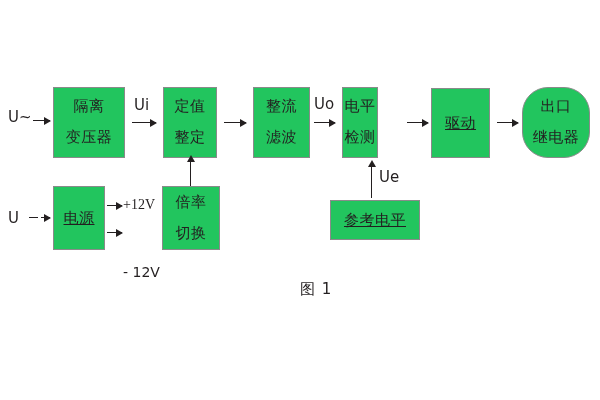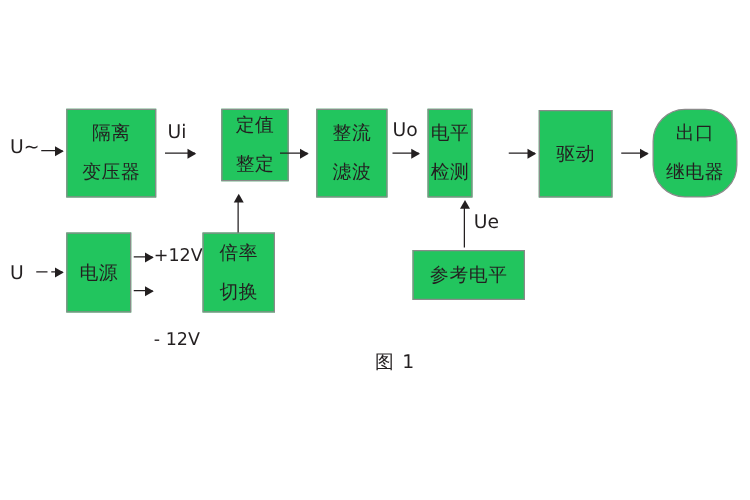--- a/index.html
+++ b/index.html
@@ -117,7 +117,7 @@
 
   <div class="arrow-h" style="left:132px; top:122px; width:24px;"></div>
 
-  <div class="box" style="left:163px; top:87px; width:54px; height:58px;margin-left:14px;">
+  <div class="box" style="left:163px; top:87px; width:54px; height:71px;">
     <span class="ln">定值</span>
     <span class="ln">整定</span>
   </div>

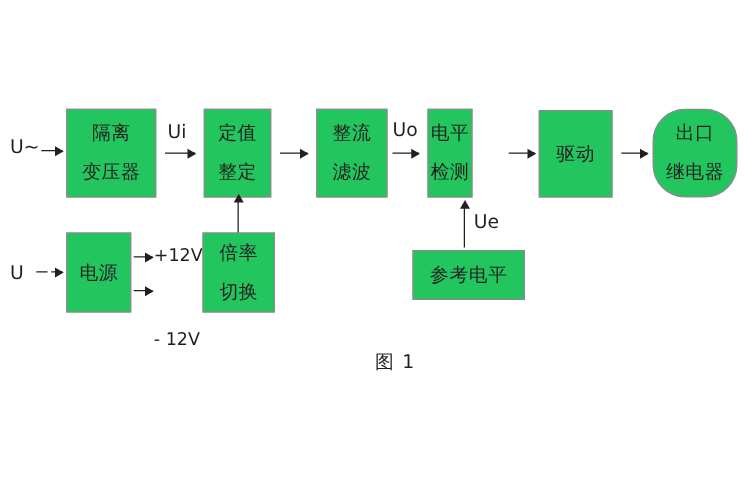--- a/index.html
+++ b/index.html
@@ -43,6 +43,7 @@
   }
   .box.single .ln {
     margin-top: 0;
+    text-decoration: underline;
   }
   .lbl {
     position: absolute;

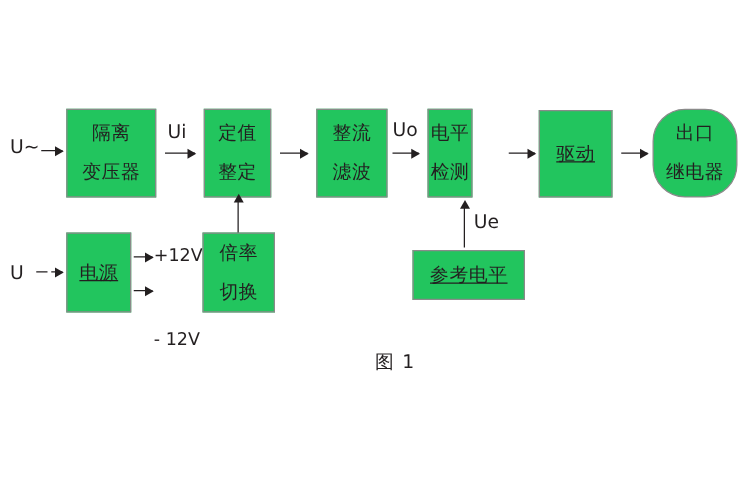--- a/index.html
+++ b/index.html
@@ -164,7 +164,7 @@
 
   <div class="arrow-h" style="left:107px; top:205px; width:15px;"></div>
 
-  <span class="lbl small" style="left:123px; top:198px;">+12V</span>
+  <span class="lbl small" style="left:123px; top:198px;font-family:Liberation Serif, serif;">+12V</span>
 
   <div class="arrow-h" style="left:107px; top:232px; width:15px;"></div>
 

